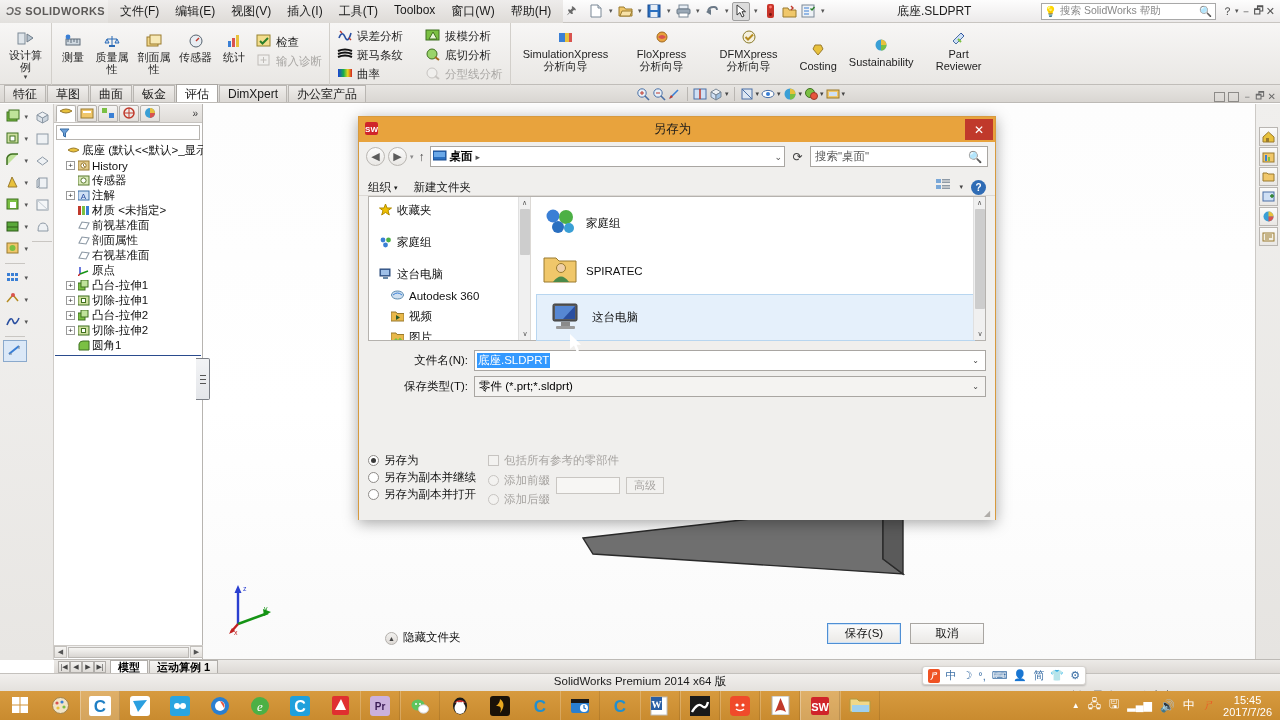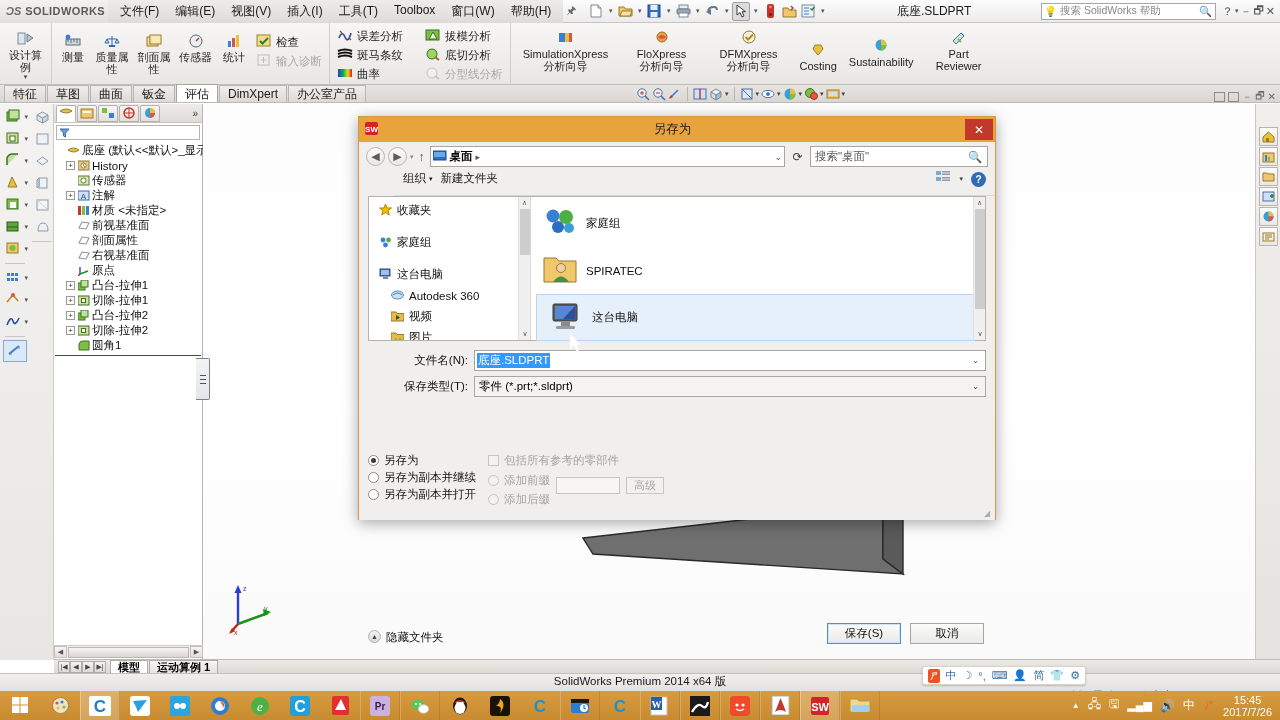--- a/index.html
+++ b/index.html
@@ -189,8 +189,8 @@
     font-size:12px;color:#444;}
   .searchbox { width:178px; height:21px; background:#fff; border:1px solid #a9a6a2;
     display:flex; align-items:center; padding:0 4px; font-size:11.5px; color:#5a5a5a;}
-  .cmdbar { height:25px; display:flex; align-items:flex-start; padding:0 9px; gap:8px;
-    border-bottom:1px solid #dcd9d5;margin-left:35px;}
+  .cmdbar { height:25px; display:flex; align-items:flex-end; padding:0 9px; gap:16px;
+    border-bottom:1px solid #dcd9d5;}
   .cmdbar .it { font-size:11.5px; color:#1a1a1a; display:flex; align-items:center; gap:3px;}
   .cmdbar .right { margin-left:auto; display:flex; align-items:center; gap:8px;}
   .helpcirc { width:15px;height:15px;border-radius:50%;background:#2f6cb5;color:#fff;

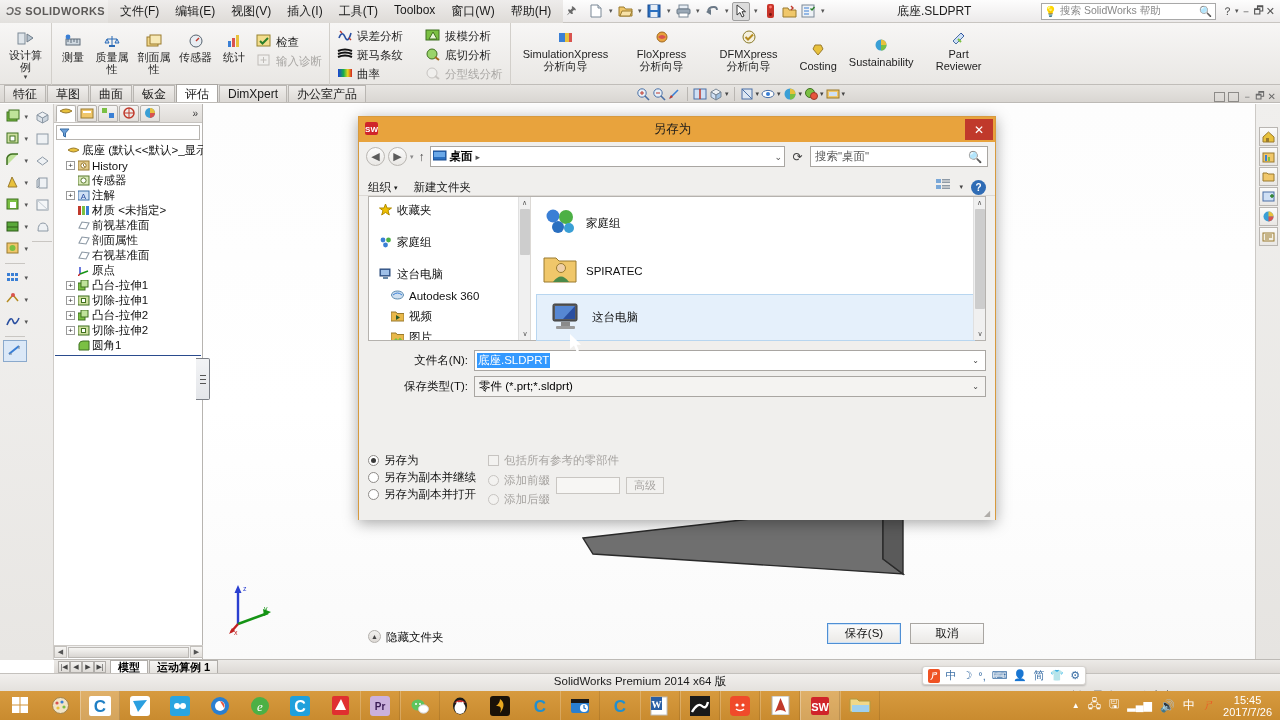--- a/index.html
+++ b/index.html
@@ -233,7 +233,7 @@
   .txtmini { width:64px; height:17px; border:1px solid #c9c6c2; background:#f7f6f4;}
   .btnmini { height:17px; padding:0 7px; border:1px solid #c9c6c2; background:#f2f1ef;
      font-size:11px; color:#a7a4a1; display:flex; align-items:center;}
-  .hidefolders { position:absolute; left:9px; top:488px; display:flex; align-items:flex-start; gap:5px;
+  .hidefolders { position:absolute; left:26px; top:488px; display:flex; align-items:flex-end; gap:5px;
      font-size:11.5px; color:#111;}
   .updot { width:13px;height:13px;border-radius:50%; background:linear-gradient(#f2f1ef,#ddd9d5);
      border:1px solid #b3b0ac; display:flex; align-items:center; justify-content:center; font-size:7px; color:#444;}

